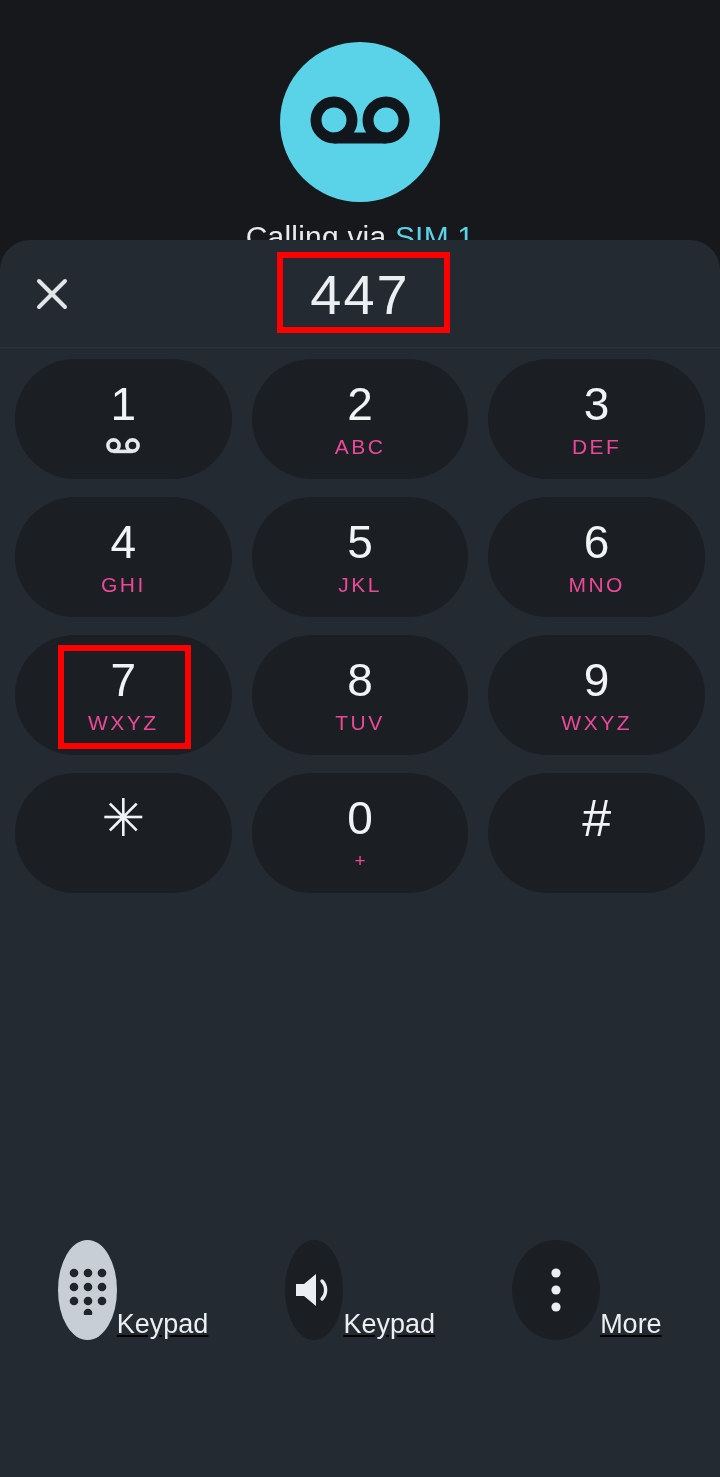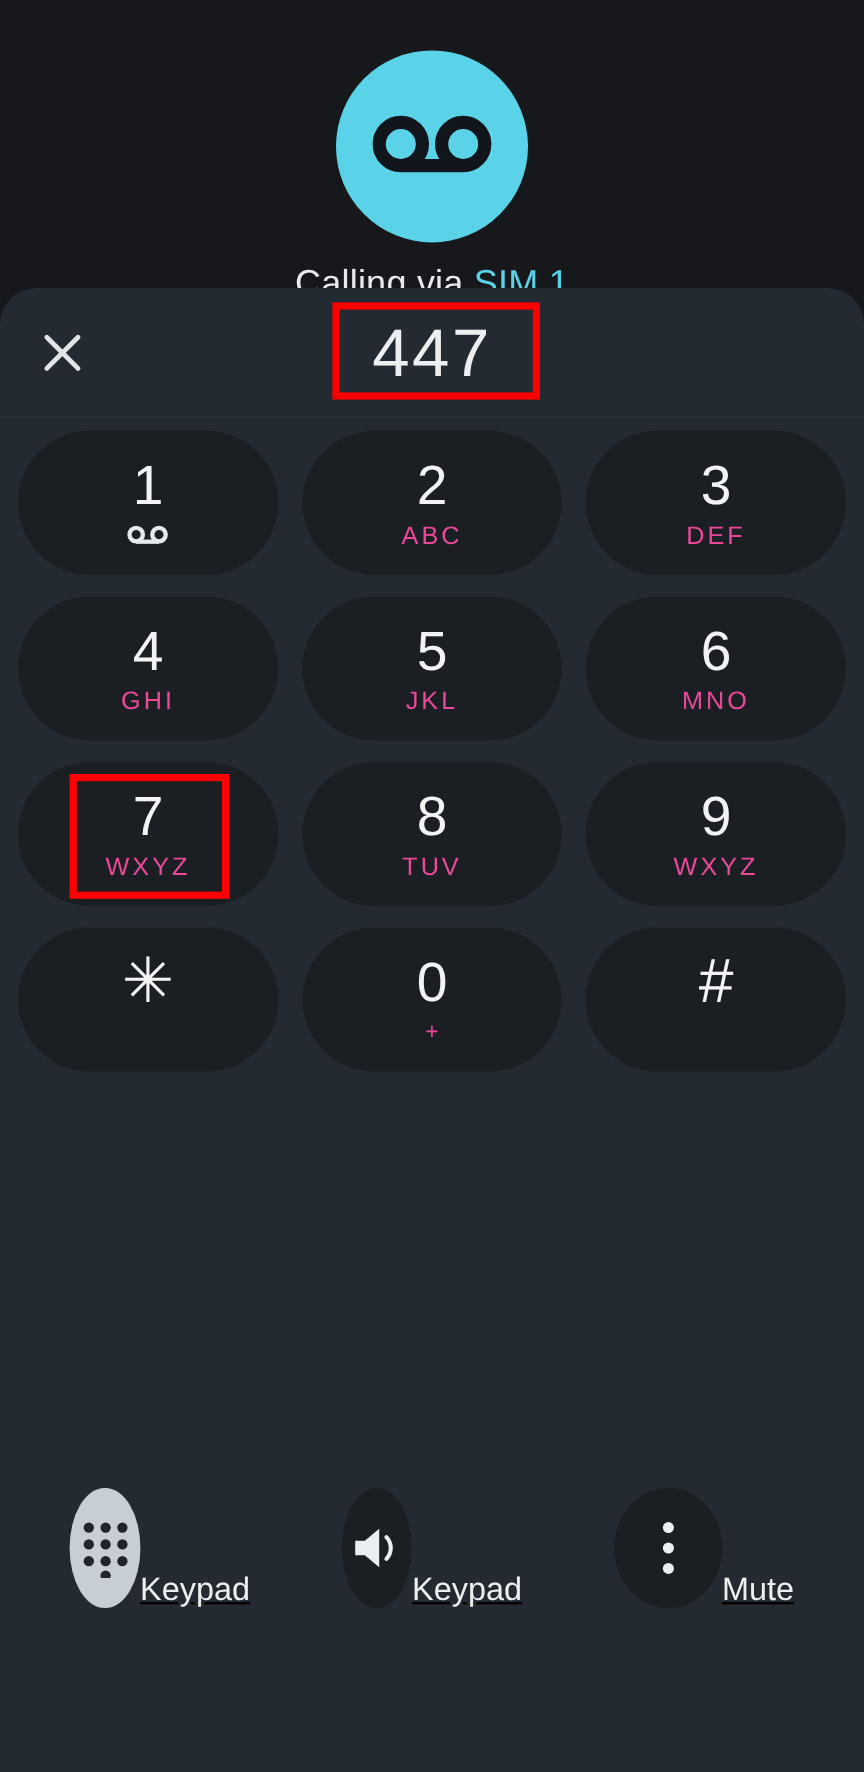--- a/index.html
+++ b/index.html
@@ -289,7 +289,7 @@
             </g>
           </svg>
         </div>
-        <div class="action-label">Mute</div>
+        <div class="action-label">More</div>
       </div>
 
     </div>

